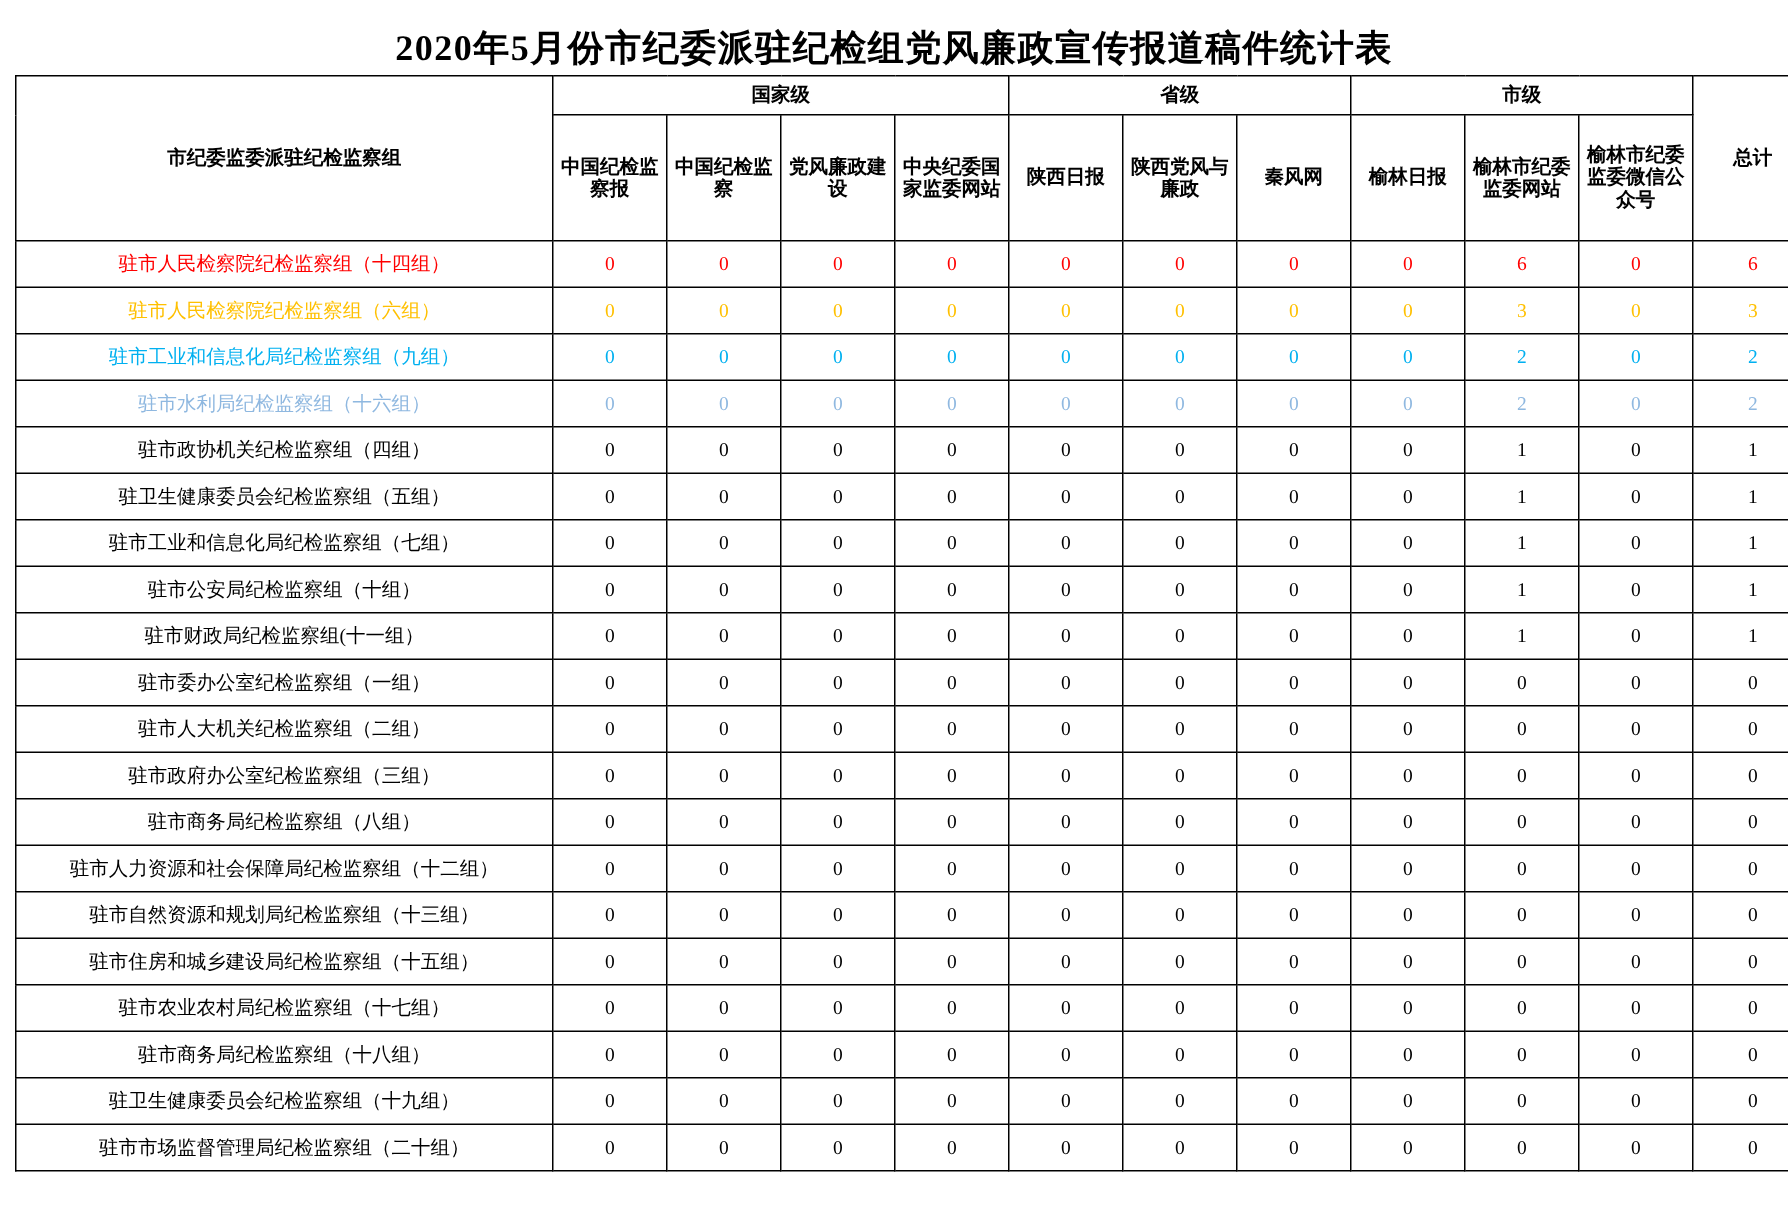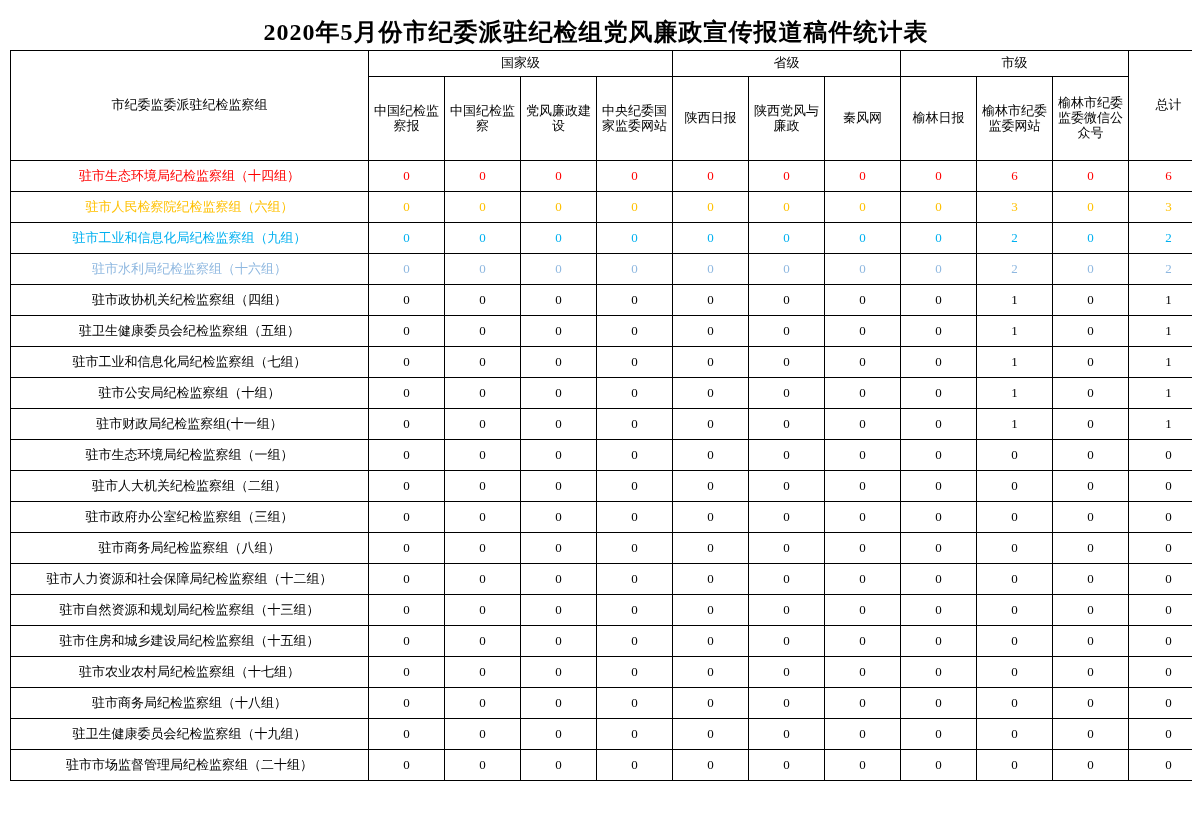--- a/index.html
+++ b/index.html
@@ -53,7 +53,7 @@
     line-height: 1.15;
   }
   table.stat thead th {
-    font-weight: normal;
+    font-weight: bold;
   }
   .grp-head {
     height: 26px;

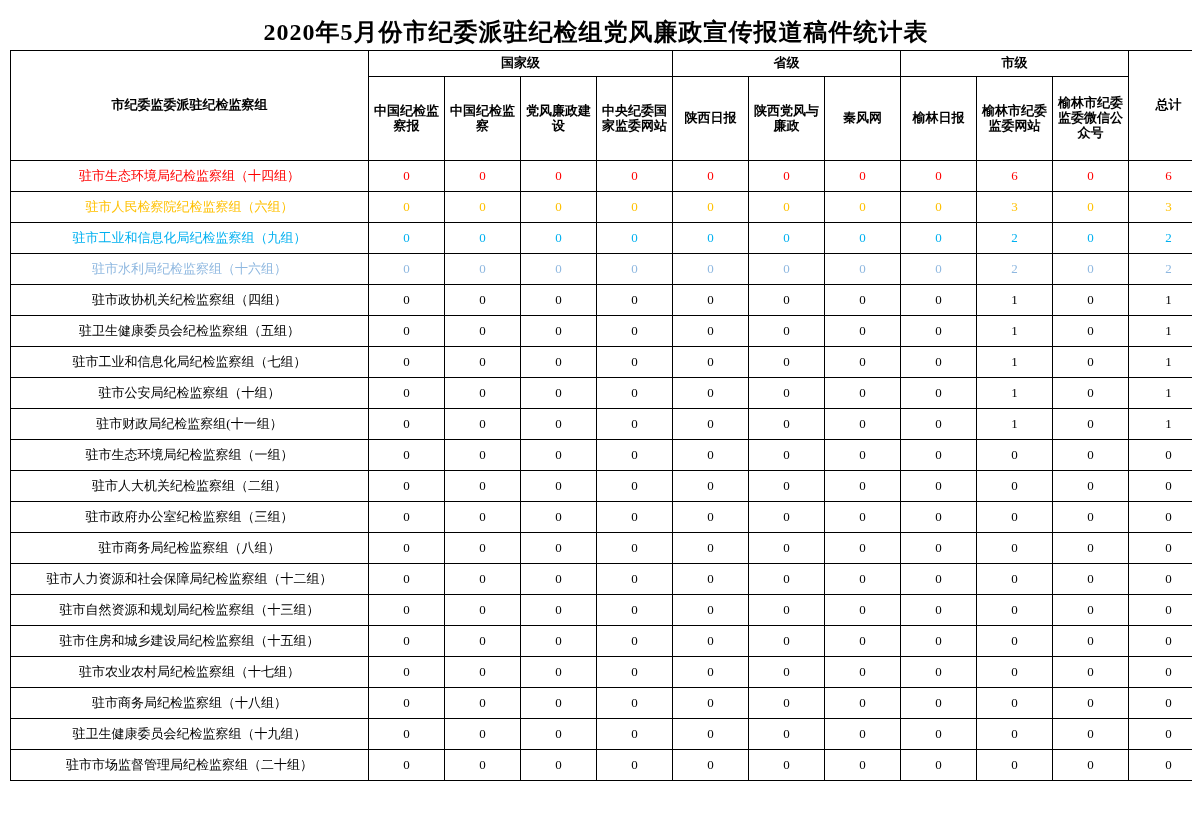--- a/index.html
+++ b/index.html
@@ -120,7 +120,7 @@
     </thead>
     <tbody id="tbody">
         <tr style="color: rgb(255, 0, 0);">
-          <td class="rowname">驻市生态环境局纪检监察组（十四组）</td>
+          <td class="rowname">驻市人民检察院纪检监察组（十四组）</td>
           <td>0</td>
           <td>0</td>
           <td>0</td>

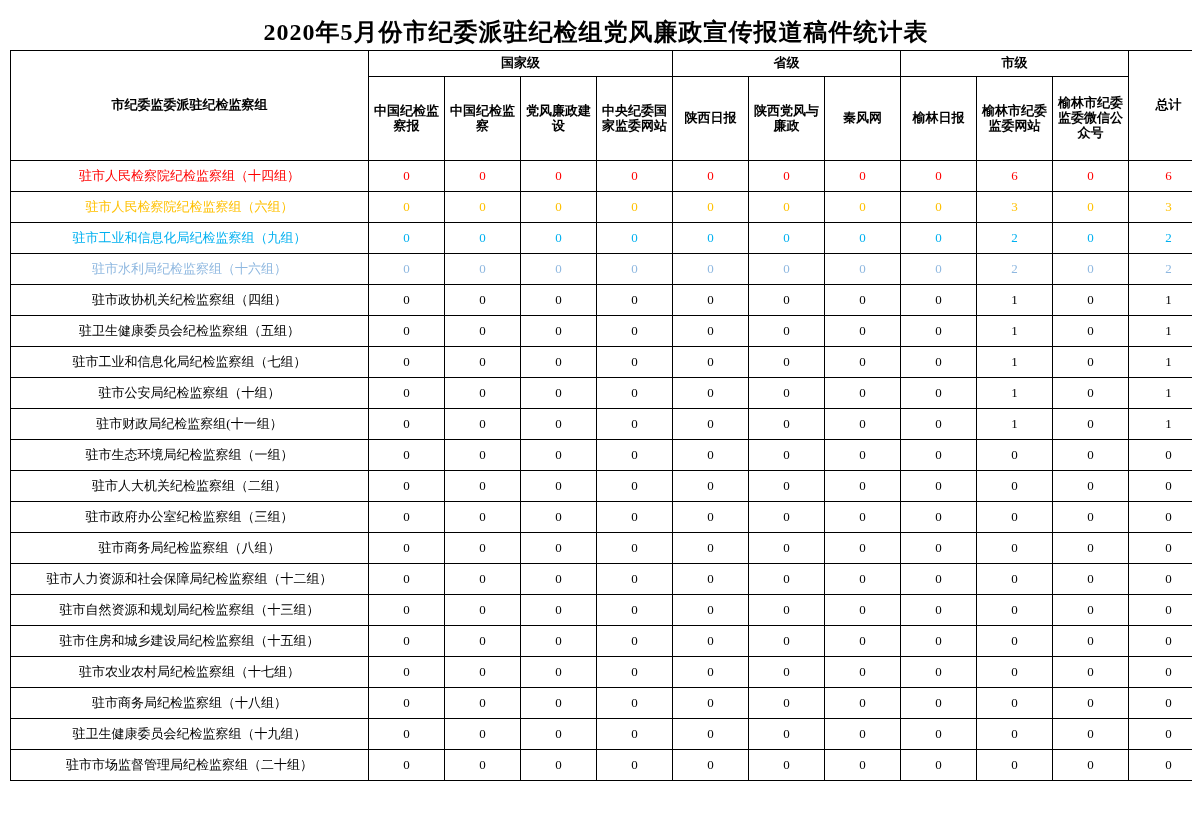--- a/index.html
+++ b/index.html
@@ -246,7 +246,7 @@
           <td>1</td>
         </tr>
         <tr style="color: rgb(0, 0, 0);">
-          <td class="rowname">驻市生态环境局纪检监察组（一组）</td>
+          <td class="rowname">驻市委办公室纪检监察组（一组）</td>
           <td>0</td>
           <td>0</td>
           <td>0</td>

